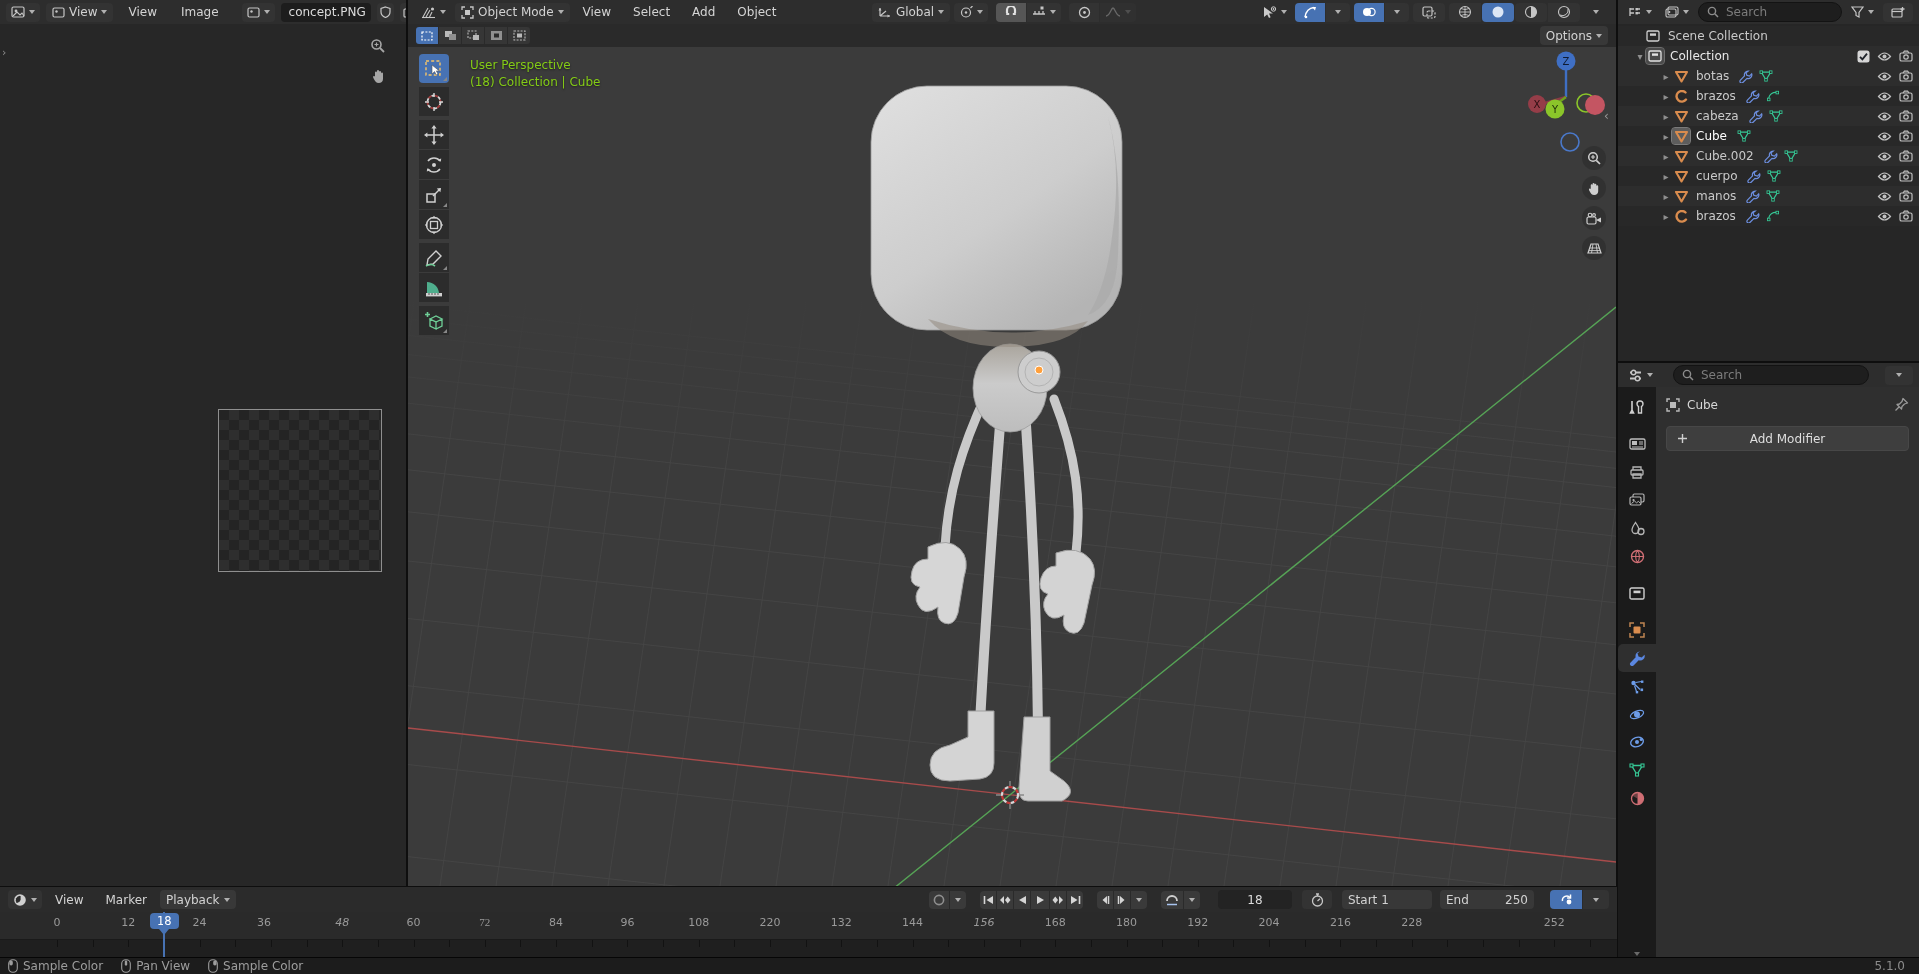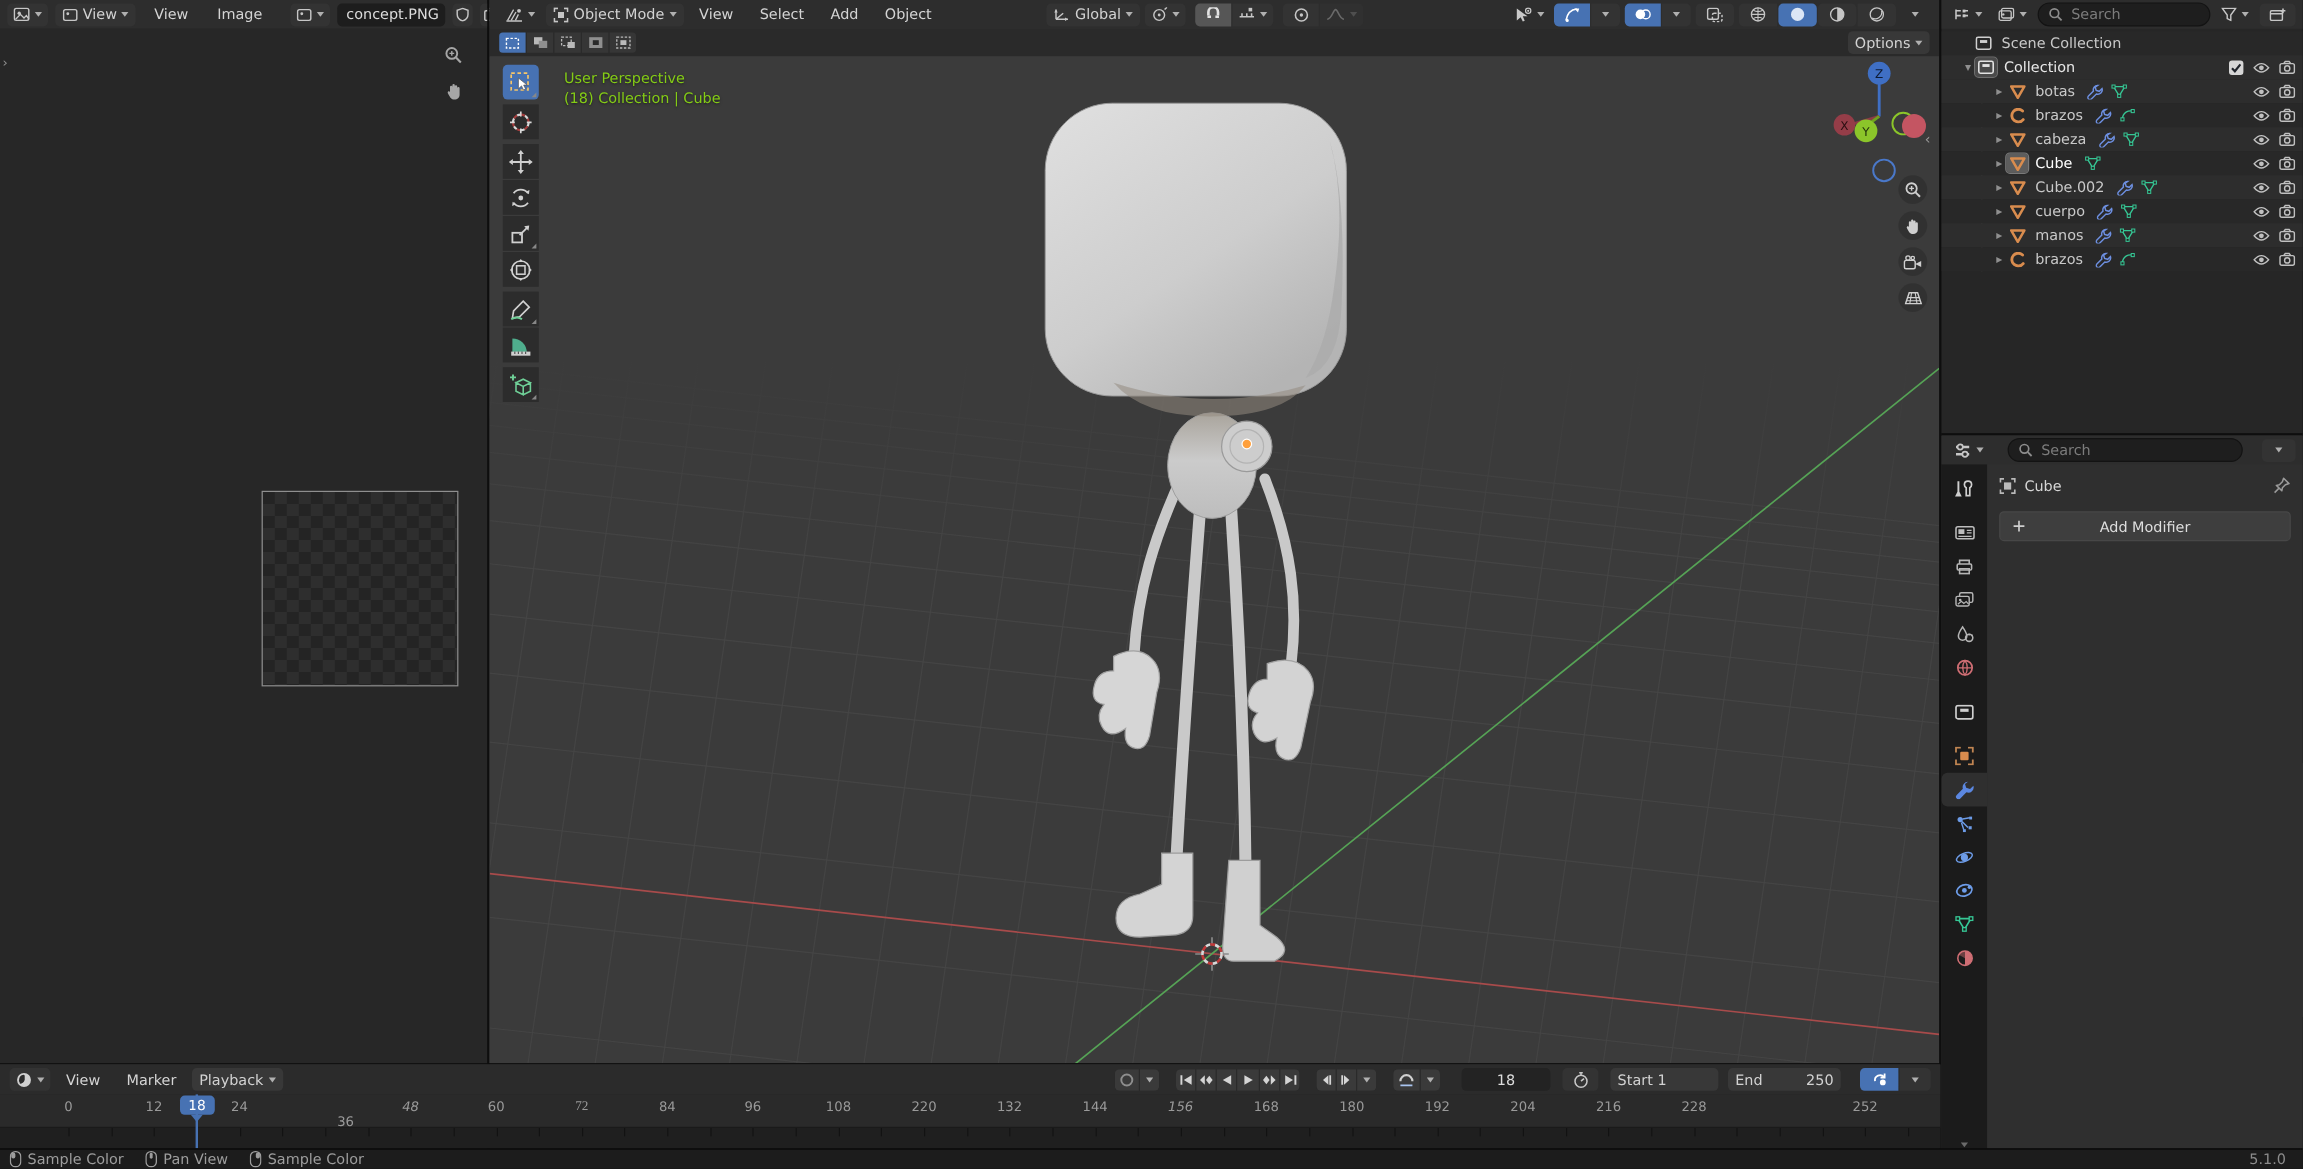--- a/index.html
+++ b/index.html
@@ -1205,7 +1205,7 @@
           <span class="ruler-num" style="left: 57px;">0</span>
           <span class="ruler-num" style="left: 128.3px;">12</span>
           <span class="ruler-num" style="left: 199.601px;">24</span>
-          <span class="ruler-num" style="left: 288px; margin-top: 12px;">36</span>
+          <span class="ruler-num" style="left: 264px;">36</span>
           <span class="ruler-num" style="left: 342.202px; font-style: italic;">48</span>
           <span class="ruler-num" style="left: 413.502px;">60</span>
           <span class="ruler-num" style="left: 484.802px; font-family: Liberation Serif, serif;">72</span>

